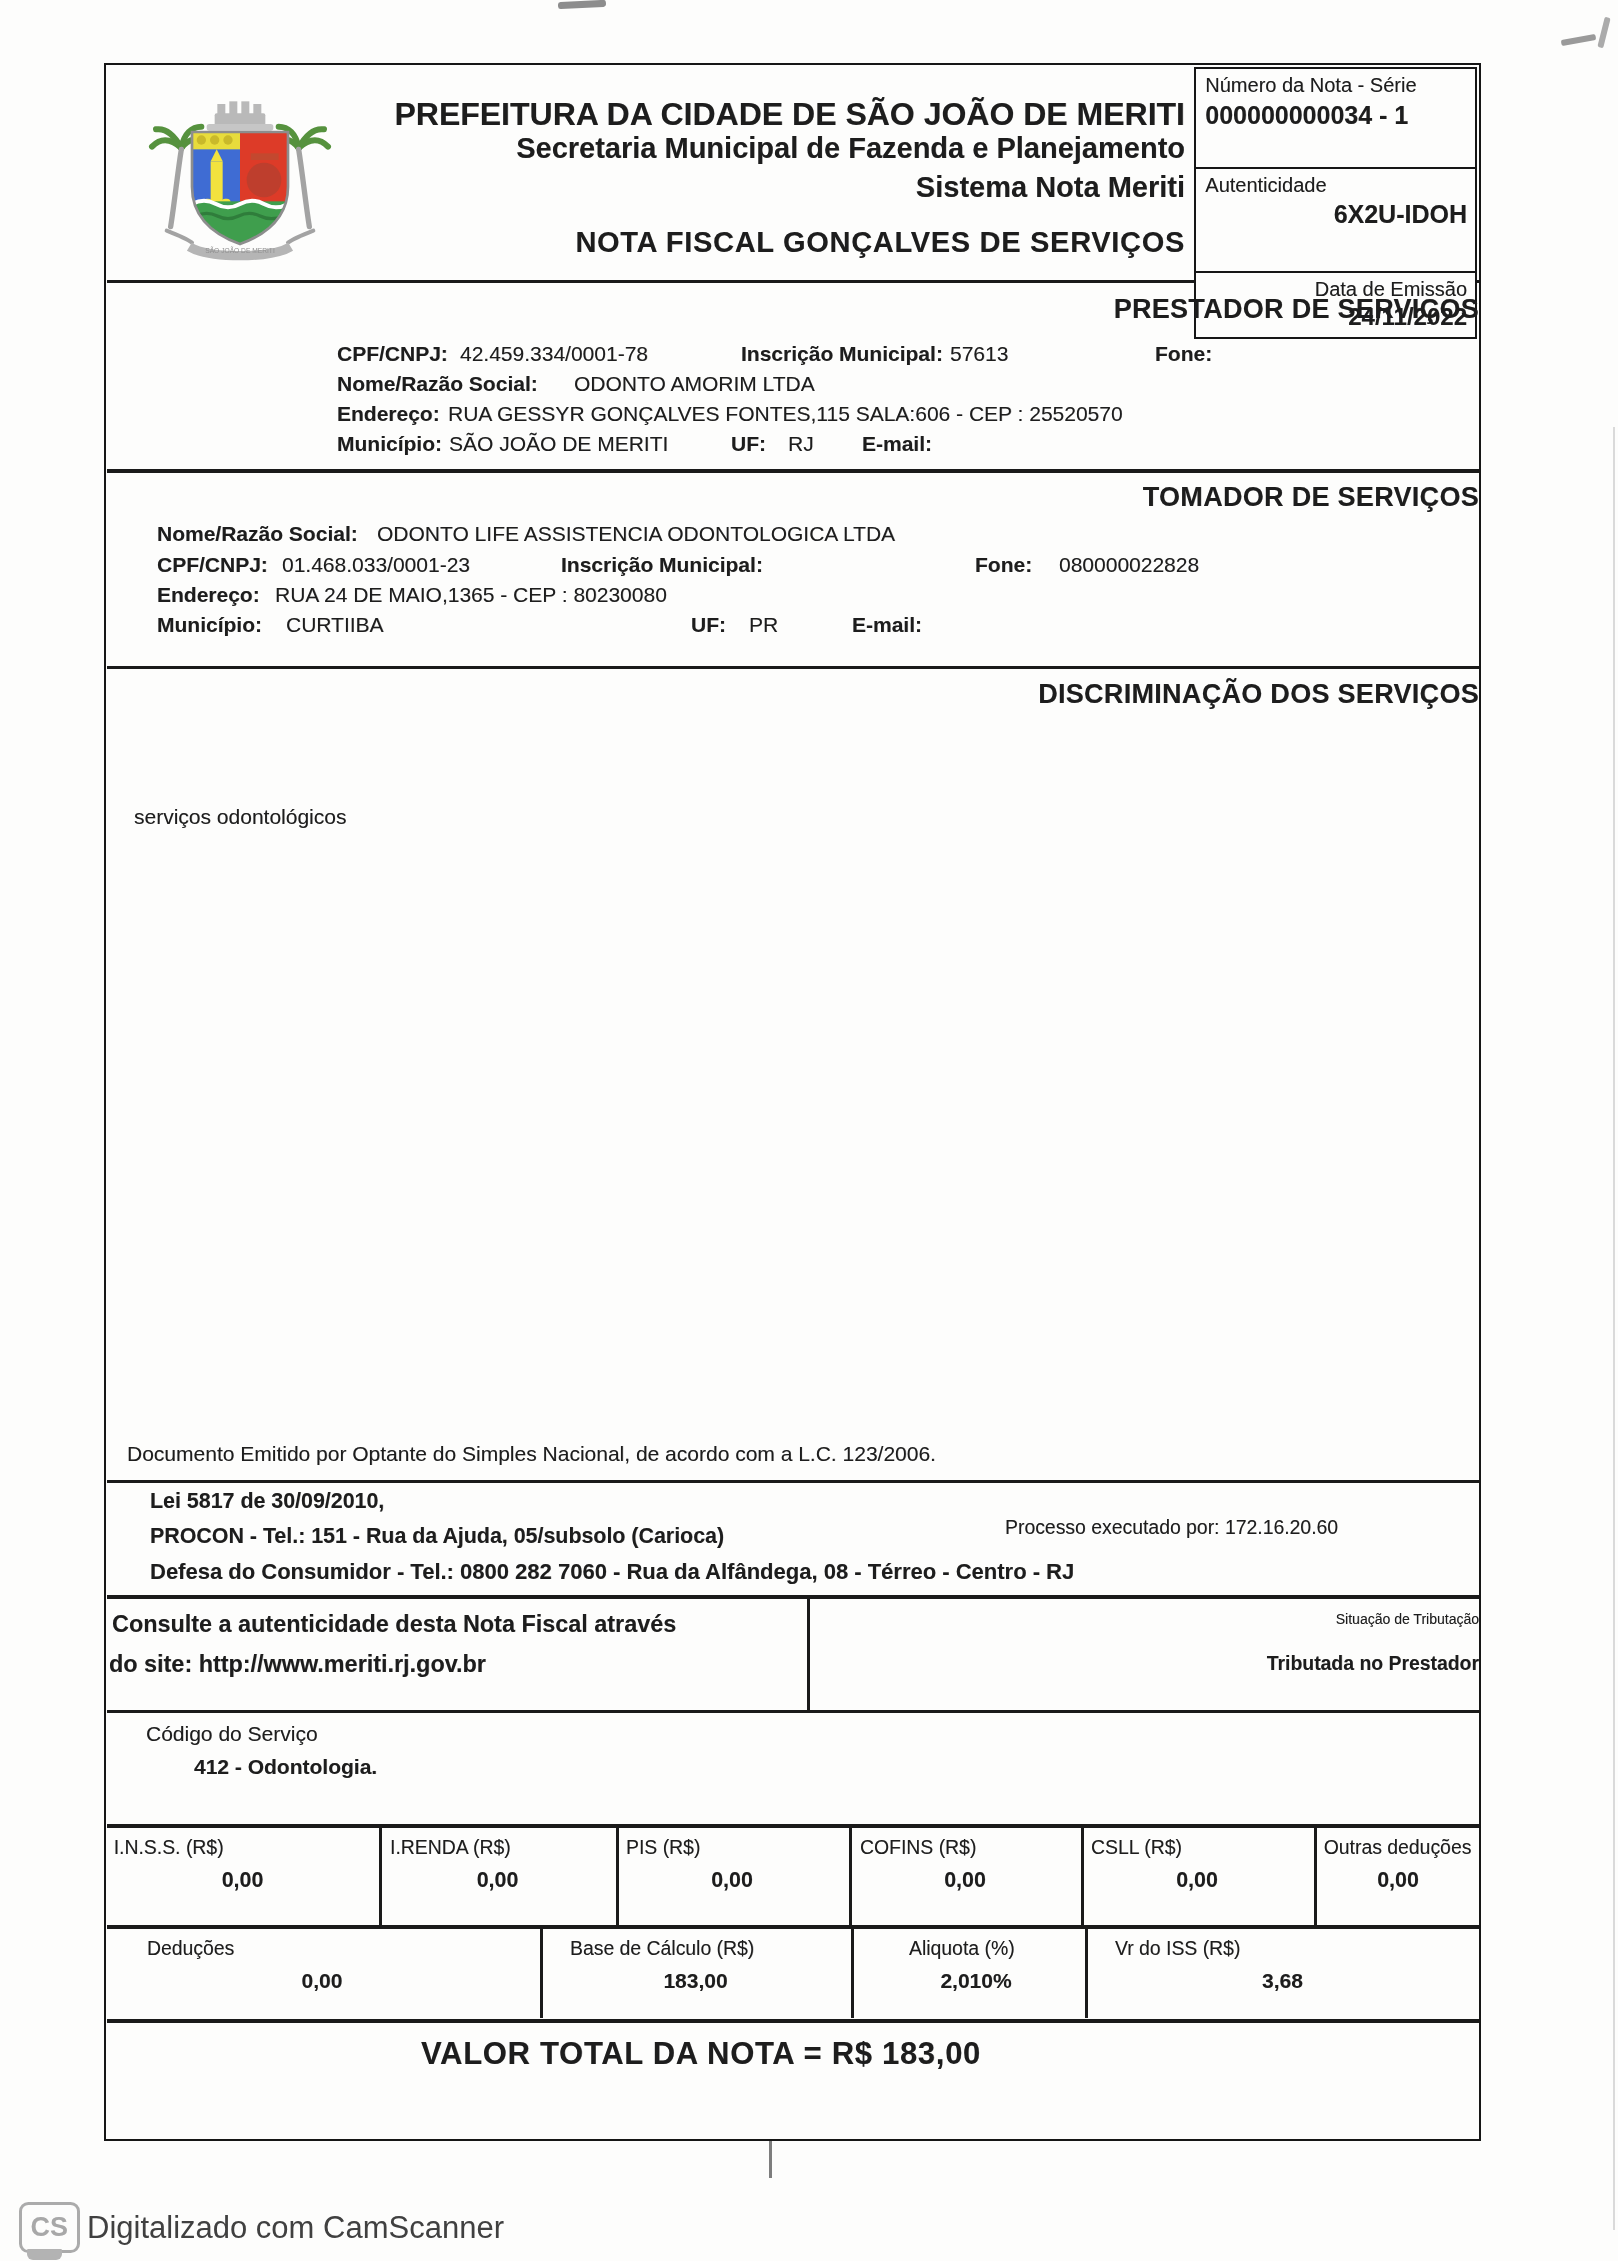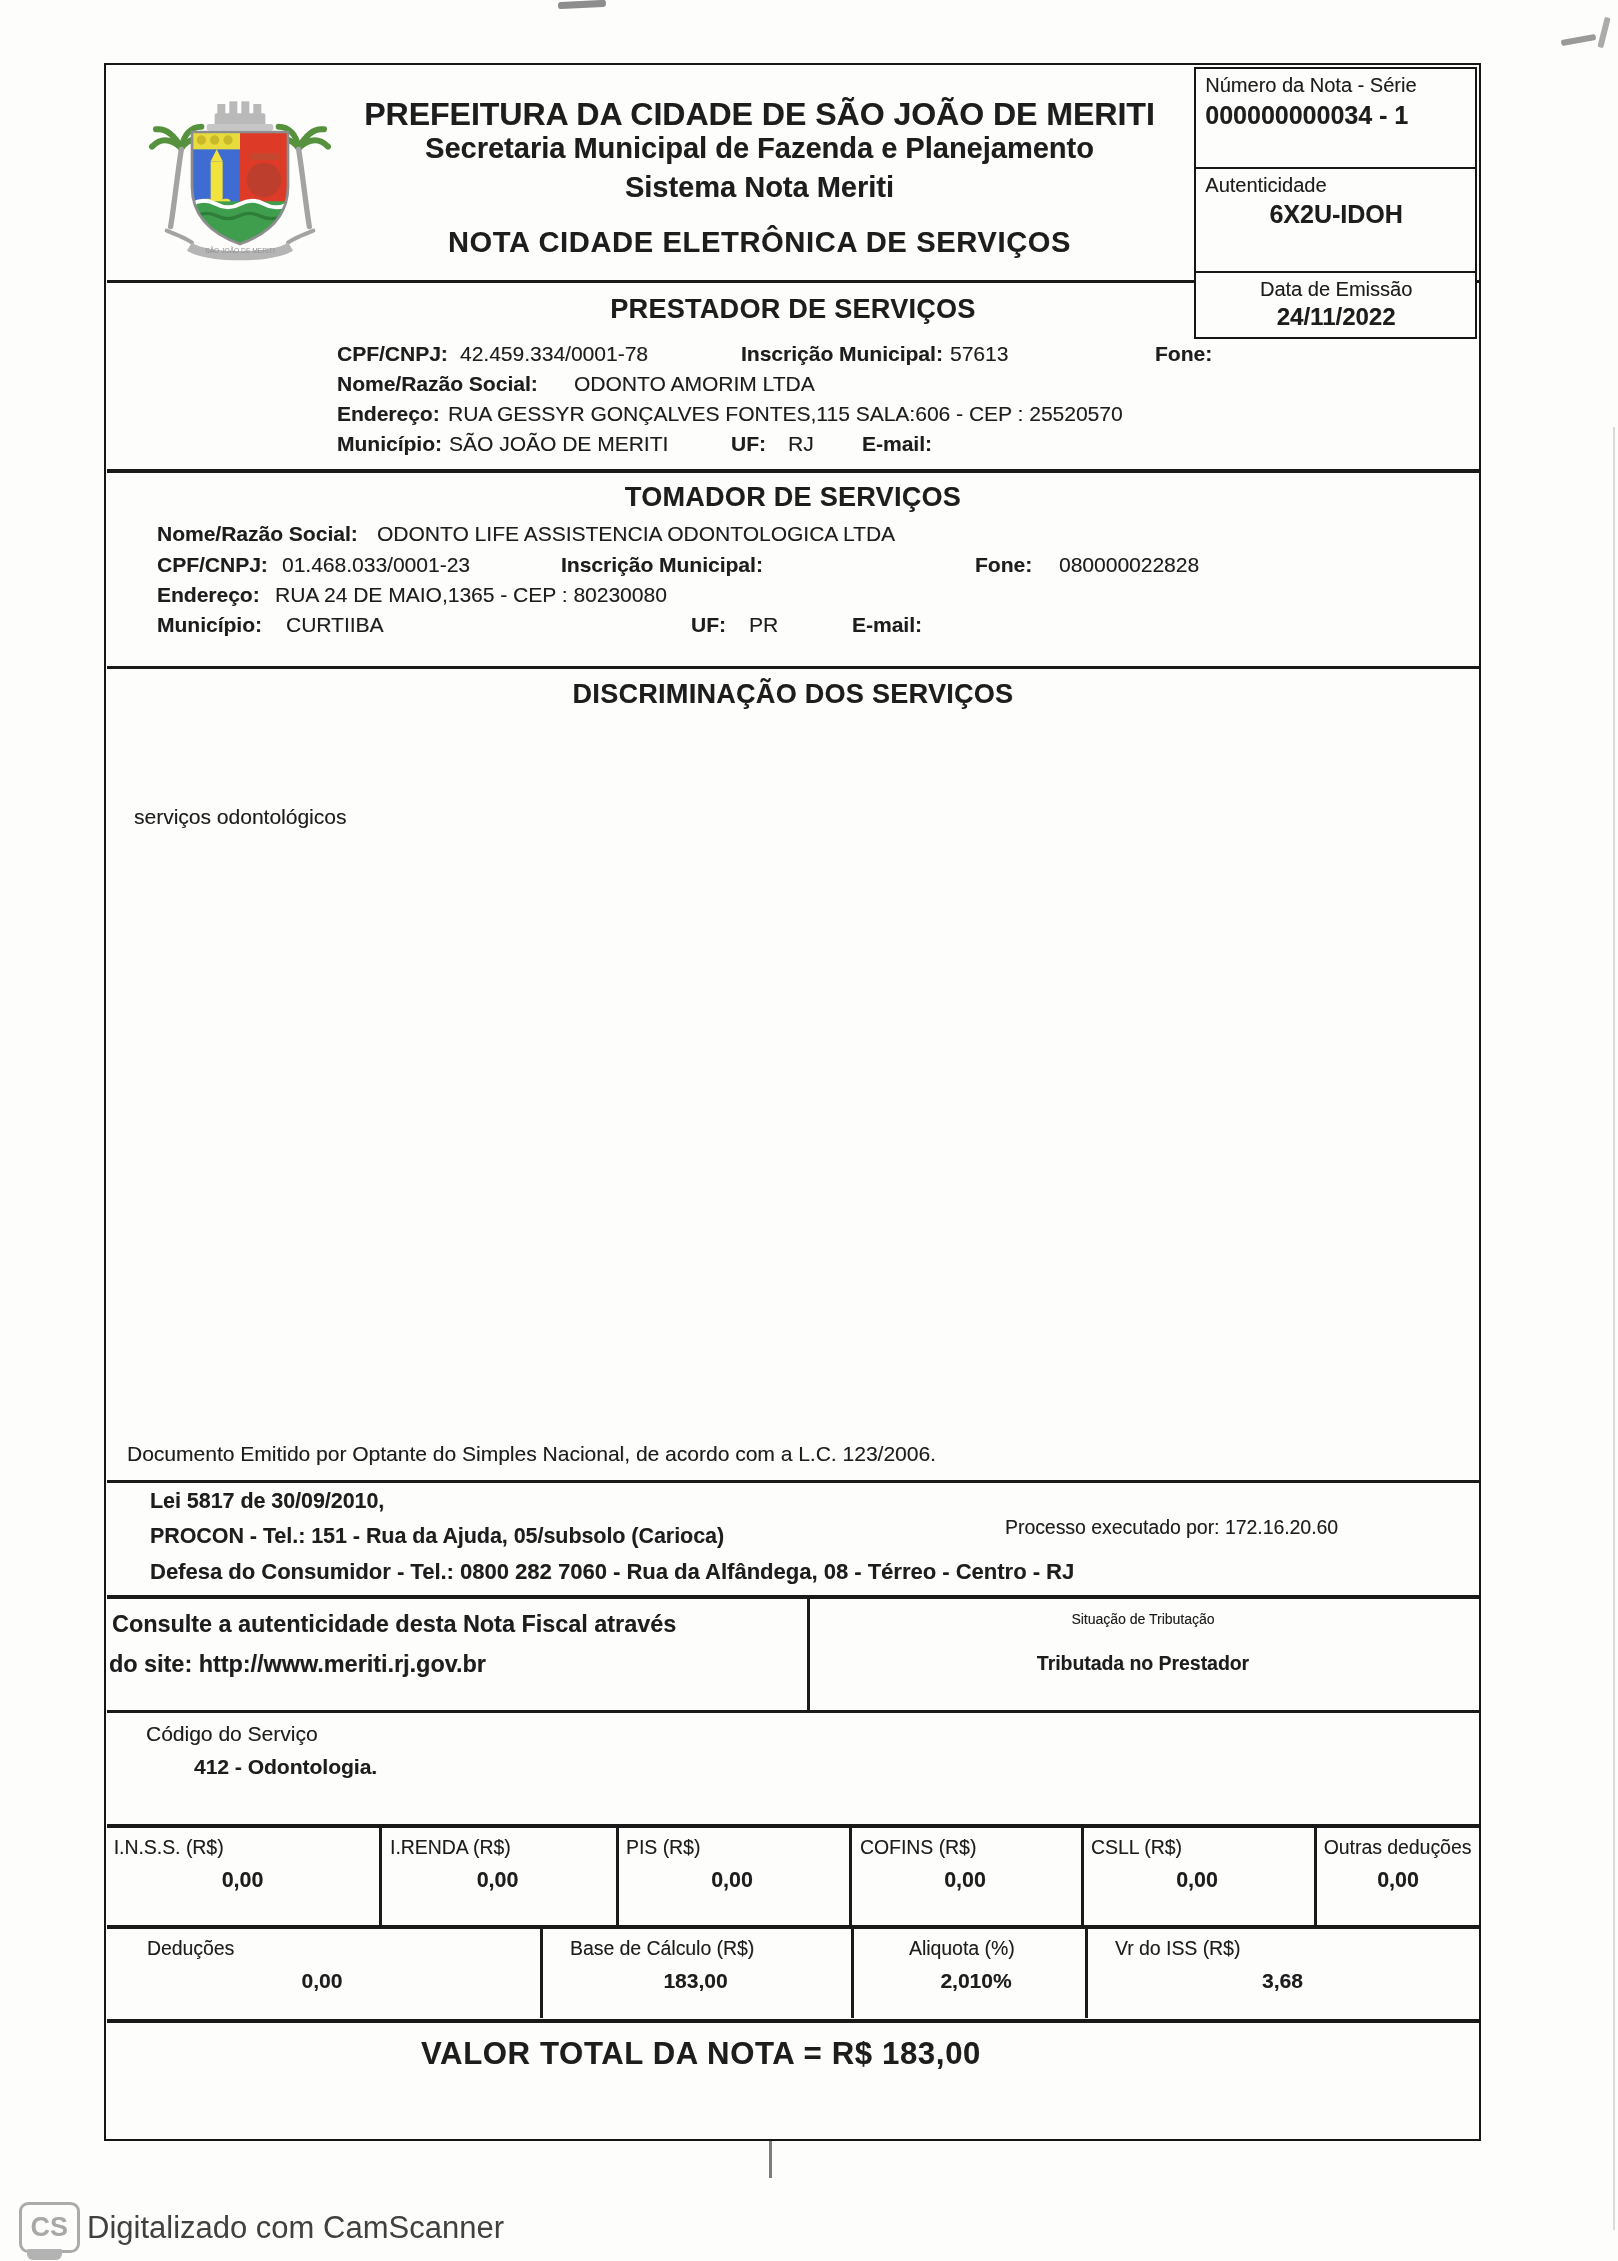--- a/index.html
+++ b/index.html
@@ -12,7 +12,7 @@
   .vline{position:absolute;background:#1a1a1a;}
   .doc-border{position:absolute;left:104px;top:63px;width:1377px;height:2078px;
               border:2.7px solid #161616;box-sizing:border-box;background:transparent;}
-  .center{text-align:center;}
+  .center{text-align:right;}
   .title-sm{font-size:27px;font-weight:bold;letter-spacing:0.3px;}
   .body-txt{font-size:21px;}
   .row{position:absolute;left:107px;width:1372px;height:31px;}

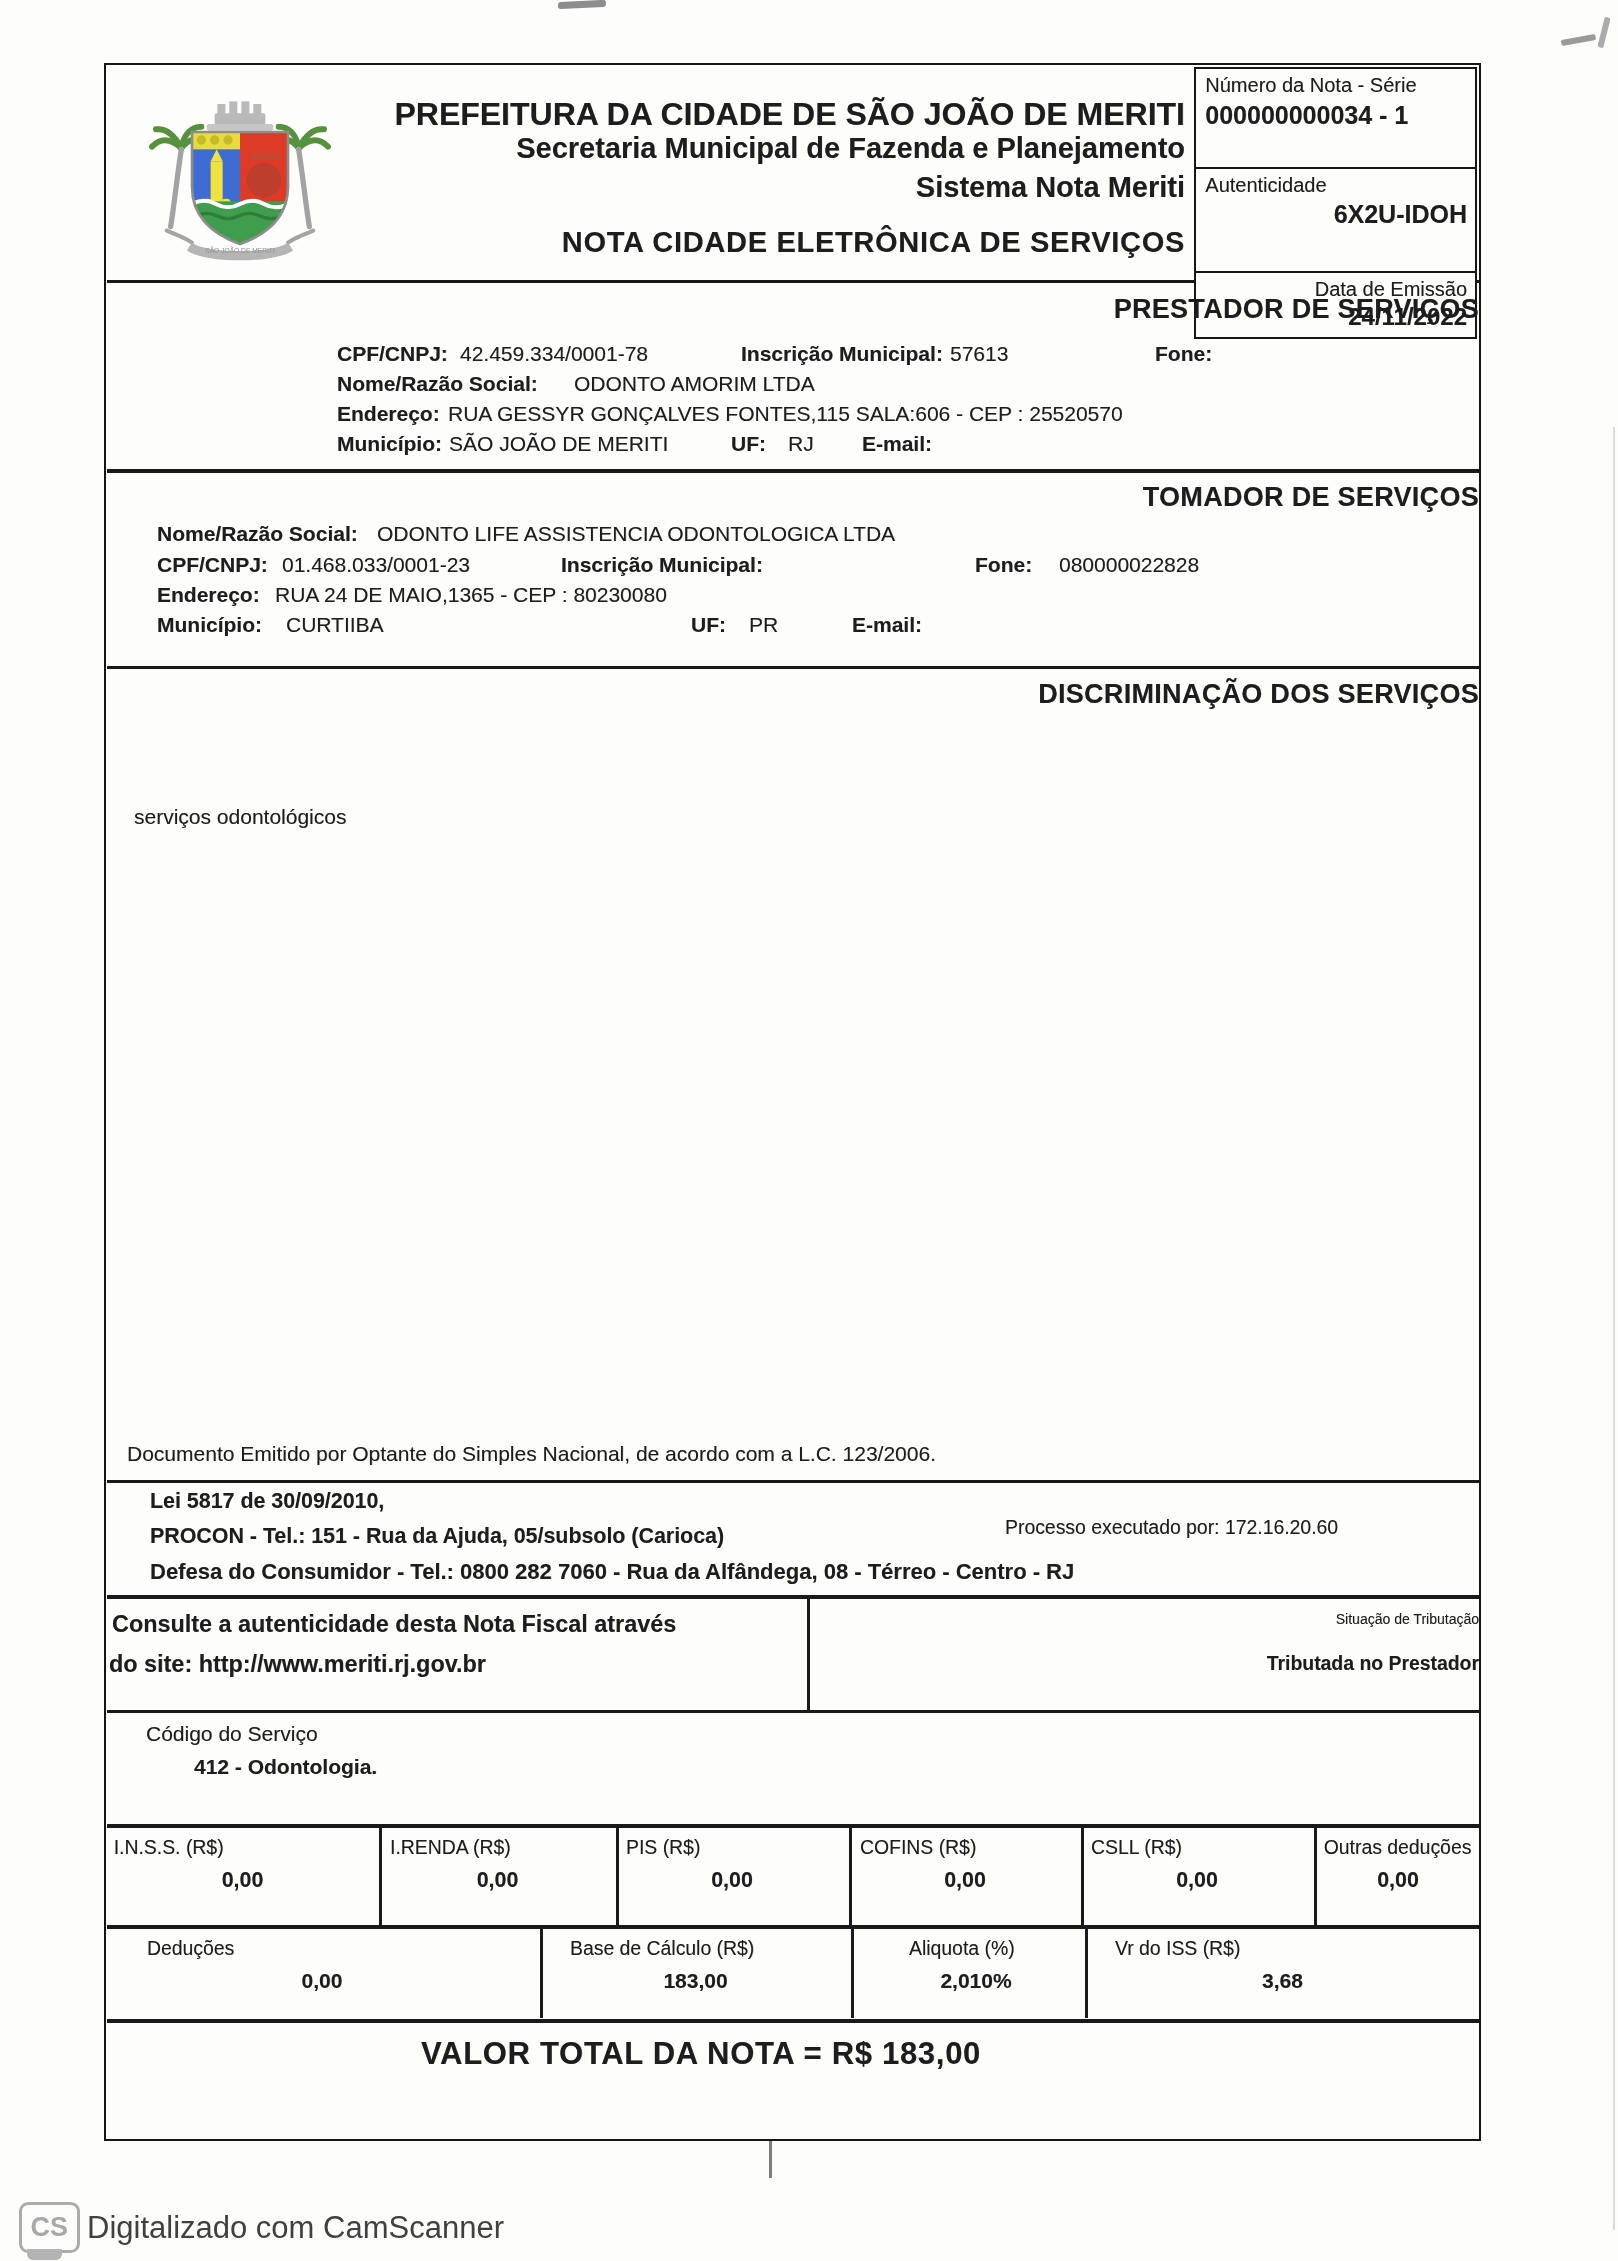--- a/index.html
+++ b/index.html
@@ -114,7 +114,7 @@
   <div class="abs ink center" style="left:334px;top:96px;width:851px;font-size:32px;font-weight:bold;white-space:nowrap;">PREFEITURA DA CIDADE DE SÃO JOÃO DE MERITI</div>
   <div class="abs ink center" style="left:334px;top:132px;width:851px;font-size:29px;font-weight:bold;">Secretaria Municipal de Fazenda e Planejamento</div>
   <div class="abs ink center" style="left:334px;top:171px;width:851px;font-size:29px;font-weight:bold;">Sistema Nota Meriti</div>
-  <div class="abs ink center" style="left:334px;top:226px;width:851px;font-size:29px;font-weight:bold;letter-spacing:0.7px;">NOTA CIDADE ELETRÔNICA DE SERVIÇOS</div>
+  <div class="abs ink center" style="left:334px;top:226px;width:851px;font-size:29px;font-weight:bold;letter-spacing:0.7px;">NOTA FISCAL GONÇALVES DE SERVIÇOS</div>
 
   <div class="infobox">
     <div class="infocell" style="height:100px;border-bottom:2.7px solid #161616;">

